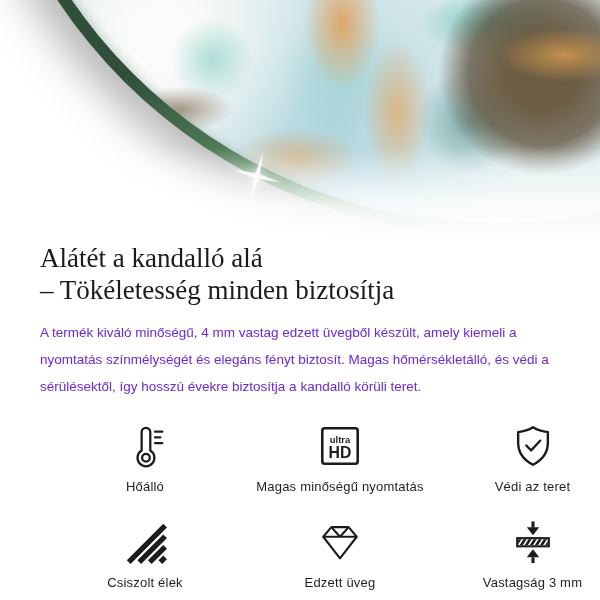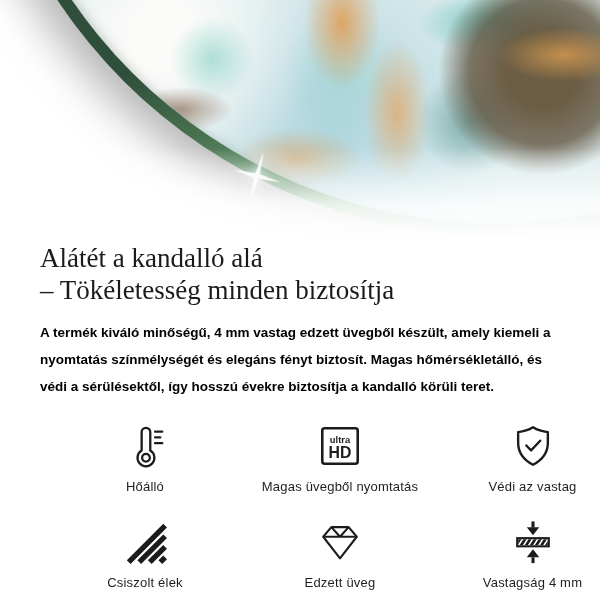--- a/index.html
+++ b/index.html
@@ -37,7 +37,7 @@
   h1{font-family:"Liberation Serif","DejaVu Serif",serif;font-weight:400;font-size:27px;line-height:32px;
      color:#1b1b1b;margin:0;padding-top:2px;}
   h1 .h-line{display:block;}
-  .desc{font-size:13.5px;line-height:27px;color:#000000;margin:13px 0 0;max-width:514px;font-weight:bold;}
+  .desc{font-size:13.5px;line-height:27px;color:#6d28d9;margin:13px 0 0;max-width:514px;}
 
   
   .features{display:grid;grid-template-columns:190px 200px 185px;justify-content:space-between;

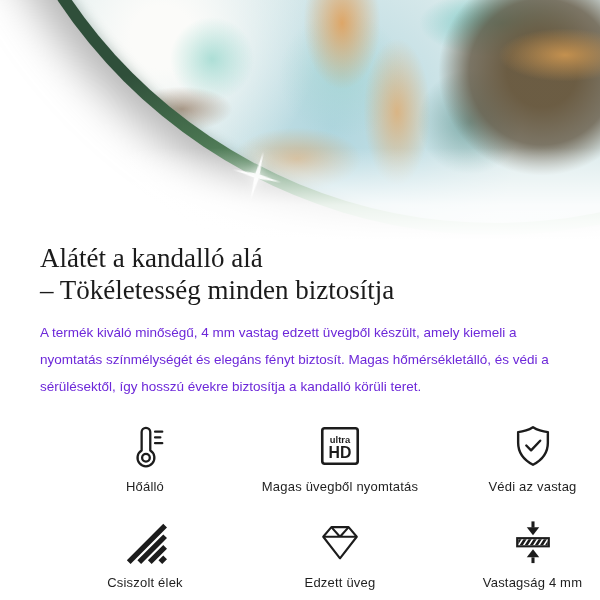--- a/index.html
+++ b/index.html
@@ -90,7 +90,7 @@
             <text x="24" y="36.5" text-anchor="middle" font-size="16.5" font-weight="800" fill="#1c1c1c" font-family="Liberation Sans, sans-serif">HD</text>
           </svg>
         </div>
-        <div class="feature-label">Magas üvegből nyomtatás</div>
+        <div class="feature-label">Magas minőségű nyomtatás</div>
       </div>
 
       <div class="feature">

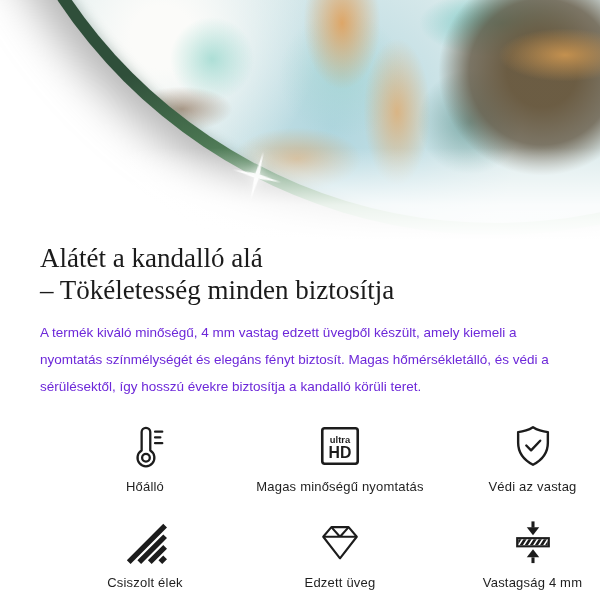--- a/index.html
+++ b/index.html
@@ -100,7 +100,7 @@
             <path class="icn" d="M17,23.5 L22,28.5 L31.5,18.5" stroke-width="2.5" stroke-linecap="round" stroke-linejoin="round"></path>
           </svg>
         </div>
-        <div class="feature-label">Védi az vastag</div>
+        <div class="feature-label">Védi az teret</div>
       </div>
 
       <div class="feature">

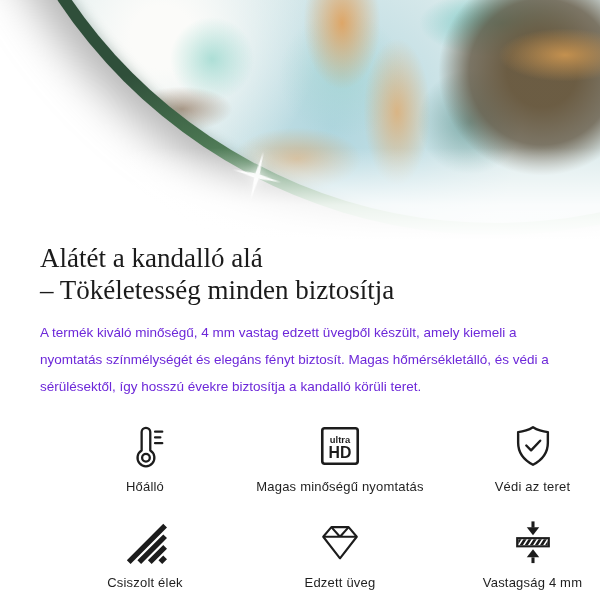--- a/index.html
+++ b/index.html
@@ -140,7 +140,7 @@
             <path d="M24,40 V46" stroke="#1c1c1c" stroke-width="3.2"></path>
           </svg>
         </div>
-        <div class="feature-label">Vastagság 4 mm</div>
+        <div class="feature-label">Vastagság 3 mm</div>
       </div>
 
     </div>

